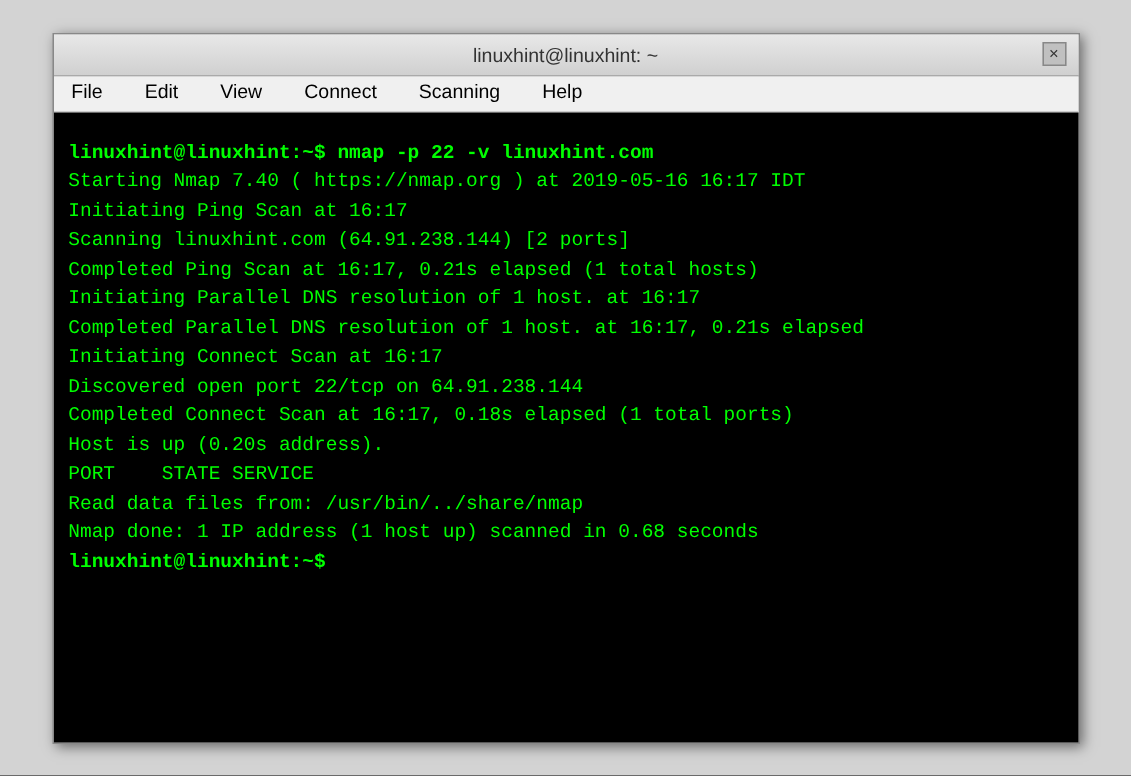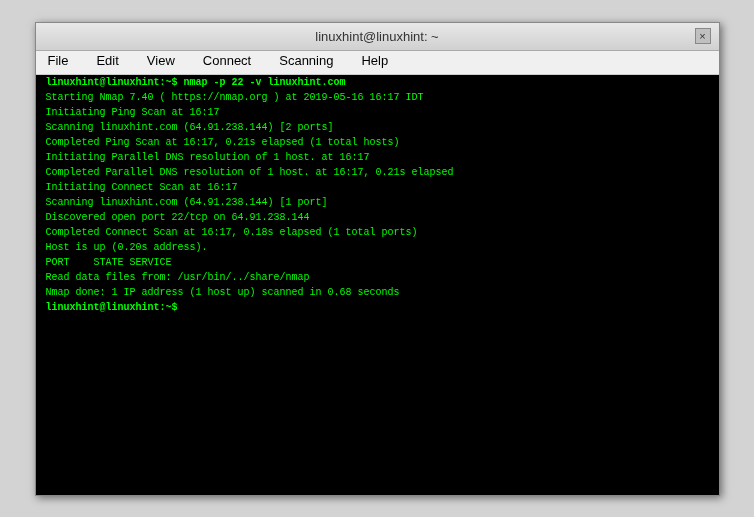--- a/index.html
+++ b/index.html
@@ -77,9 +77,9 @@
     .terminal-body {
       background: #000;
       flex: 1;
-      padding: 0 10px;
+      padding: 17px 10px;
       font-family: 'Courier New', Courier, monospace;
-      font-size: 10px;
+      font-size: 13px;
       color: #00ff00;
       line-height: 1.5;
       min-height: 420px;

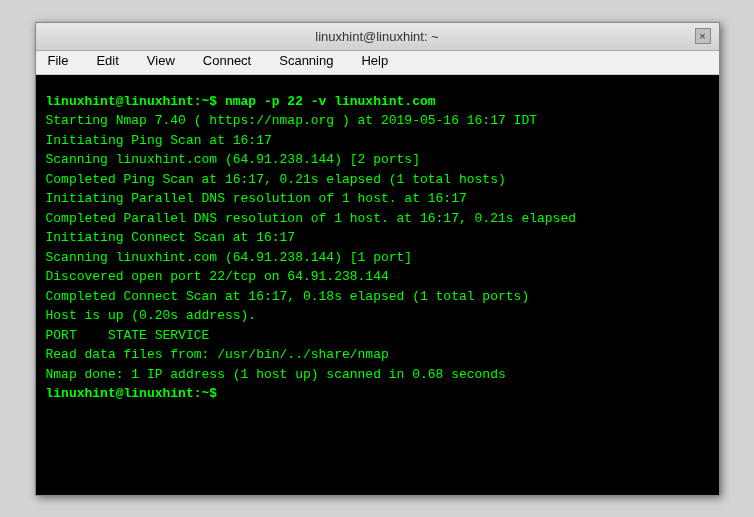--- a/index.html
+++ b/index.html
@@ -121,7 +121,6 @@
       <div class="line">Initiating Parallel DNS resolution of 1 host. at 16:17</div>
       <div class="line">Completed Parallel DNS resolution of 1 host. at 16:17, 0.21s elapsed</div>
       <div class="line">Initiating Connect Scan at 16:17</div>
-      <div class="line">Scanning linuxhint.com (64.91.238.144) [1 port]</div>
       <div class="line">Discovered open port 22/tcp on 64.91.238.144</div>
       <div class="line">Completed Connect Scan at 16:17, 0.18s elapsed (1 total ports)</div>
       <div class="line">Host is up (0.20s address).</div>

